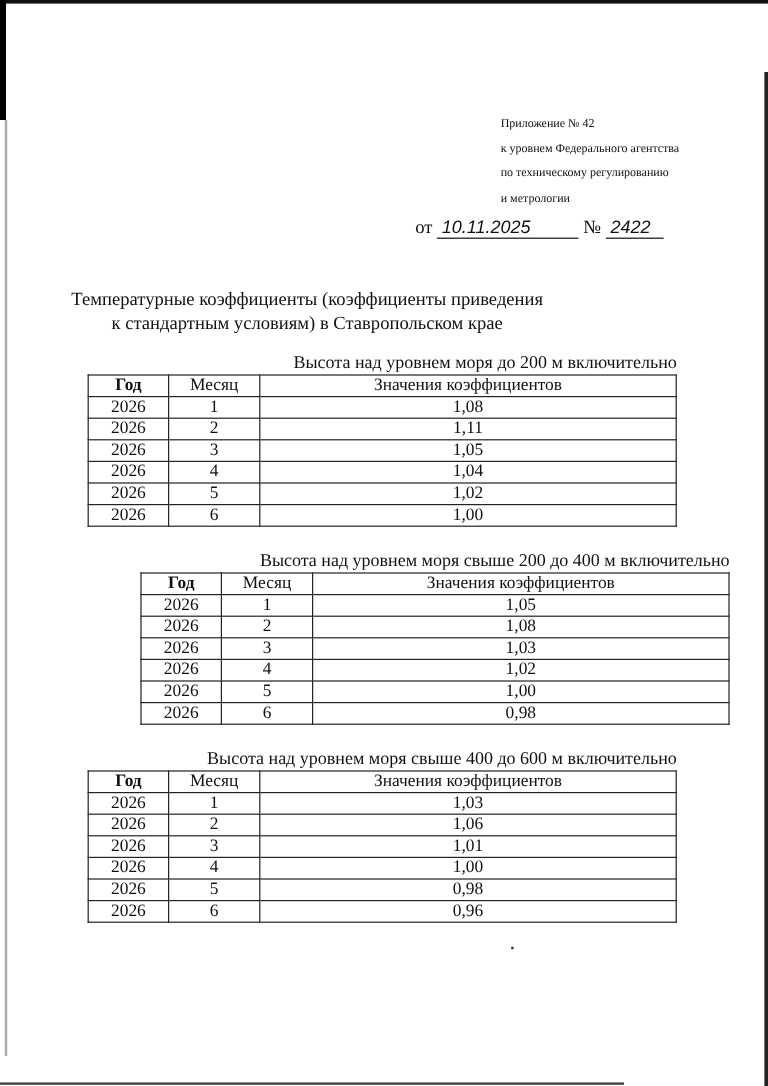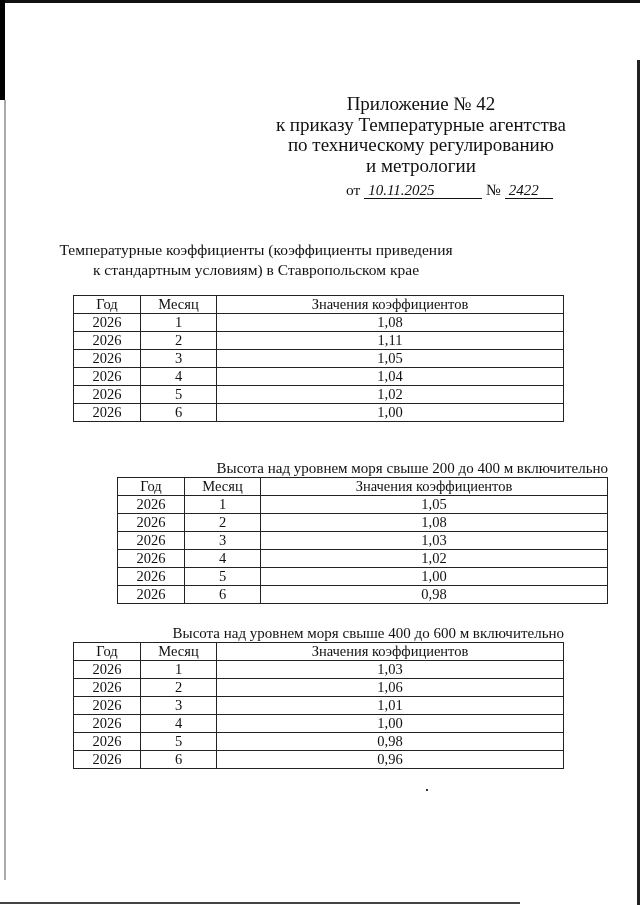--- a/index.html
+++ b/index.html
@@ -14,8 +14,8 @@
   .scan-bottom { position: absolute; left: 0; top: 902px; width: 520px; height: 2px; background: #444; }
 
   .header-block {
-    position: absolute; right: 74px; top: 94px; text-align: center;
-    font-size: 19px; line-height: 20.5px;
+    position: absolute; right: 74px; top: 94px; text-align: left;
+    font-size: 10px; line-height: 20.5px;
   }
   .order-line { position: absolute; left: 346px; top: 166px; font-size: 15.5px; white-space: nowrap; }
   .hand { font-family: Liberation Serif, serif; font-style: italic; font-size: 15px;

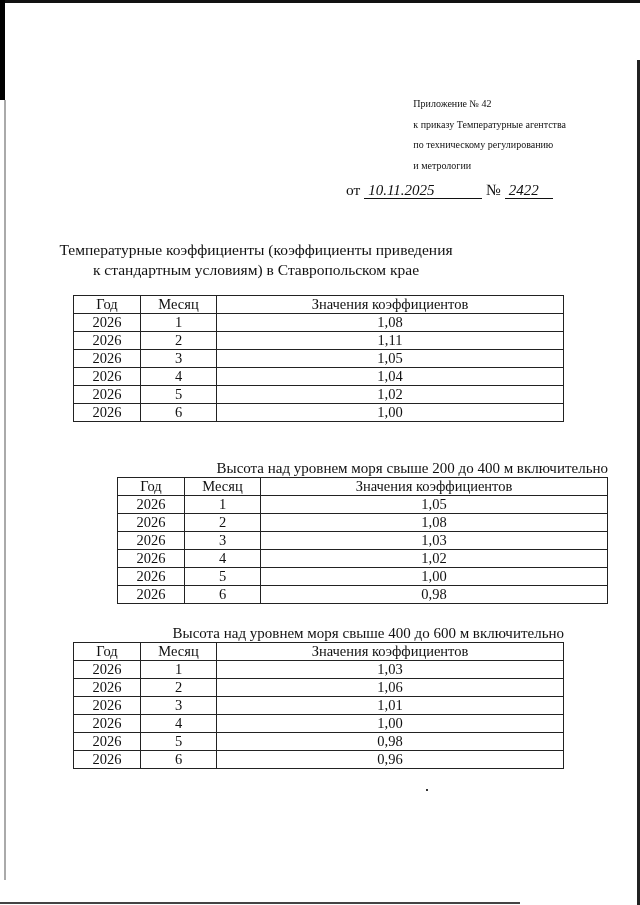--- a/index.html
+++ b/index.html
@@ -48,7 +48,7 @@
 
 <div class="header-block">
   <div>Приложение № 42</div>
-  <div>к приказу Температурные агентства</div>
+  <div>к уровнем Федерального агентства</div>
   <div>по техническому регулированию</div>
   <div>и метрологии</div>
 </div>

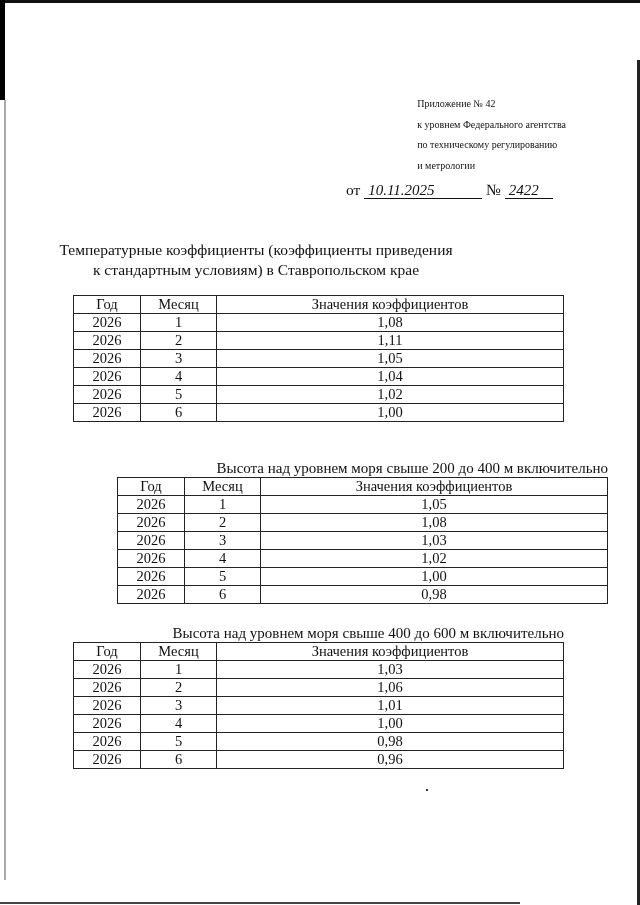--- a/index.html
+++ b/index.html
@@ -18,7 +18,7 @@
     font-size: 10px; line-height: 20.5px;
   }
   .order-line { position: absolute; left: 346px; top: 166px; font-size: 15.5px; white-space: nowrap; }
-  .hand { font-family: Liberation Serif, serif; font-style: italic; font-size: 15px;
+  .hand { font-family: Liberation Sans, sans-serif; font-style: italic; font-size: 15px;
           display: inline-block; border-bottom: 1px solid #111; padding: 0 4px; line-height: 16px; margin-top: 16px; }
   .hand-date { width: 110px; }
   .hand-num { width: 40px; }

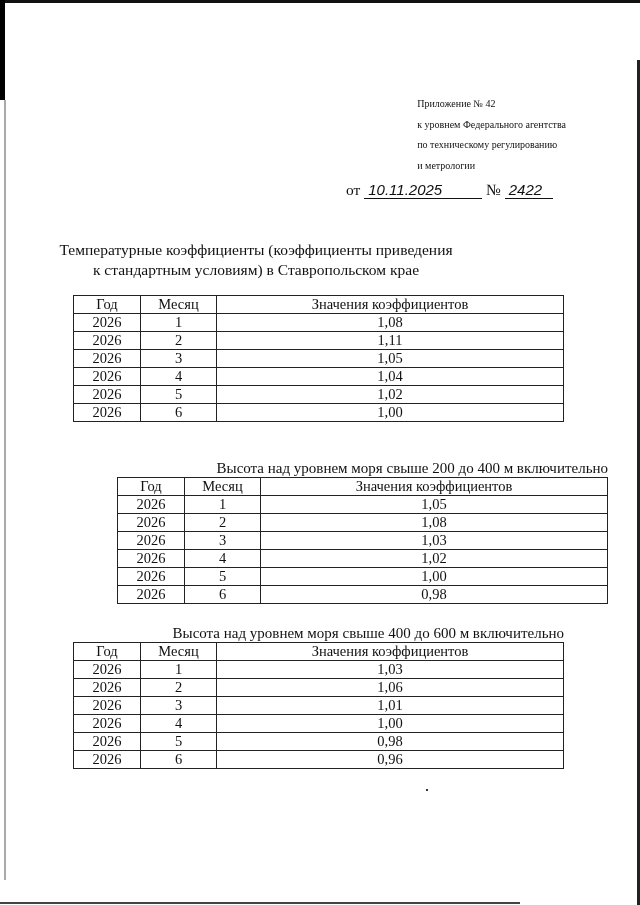--- a/index.html
+++ b/index.html
@@ -66,6 +66,7 @@
 </div>
 
 <div class="section" style="top:295px;">
+  <div class="caption">Высота над уровнем моря до 200 м включительно</div>
   <table>
     <tbody>
         <tr>

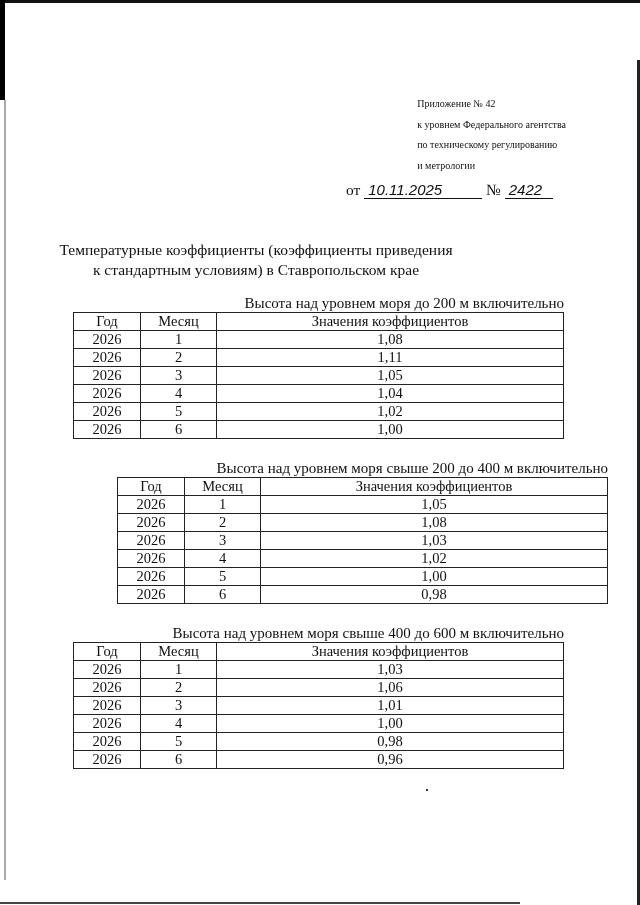--- a/index.html
+++ b/index.html
@@ -32,7 +32,7 @@
   .caption { text-align: right; font-size: 15px; line-height: 16px; margin-bottom: 1px; white-space: nowrap; }
   table { border-collapse: collapse; width: 491px; font-size: 14.5px; }
   td, th { border: 1px solid #222; height: 17px; padding: 0; text-align: center; font-weight: normal; line-height: 17px; }
-  .c-year { width: 66px; }
+  .c-year { width: 66px; font-weight: bold; }
   .c-month { width: 75px; }
 
   .dot { position: absolute; left: 426px; top: 789px; width: 2px; height: 2px; background: #333; }

